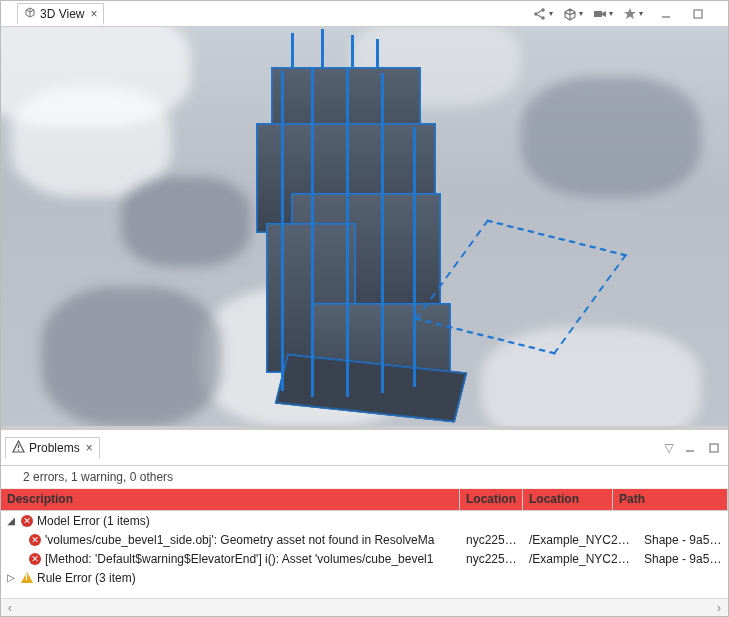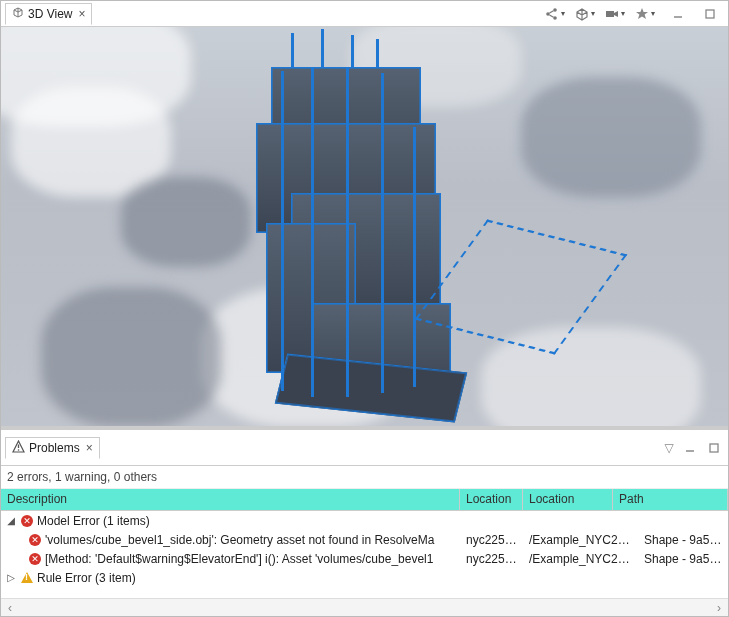--- a/index.html
+++ b/index.html
@@ -7,7 +7,7 @@
   .app { width: 729px; height: 617px; display: flex; flex-direction: column; border: 1px solid #bbb; }
 
   
-  .top-bar { height: 26px; display: flex; align-items: center; border-bottom: 1px solid #ccc; padding: 0 4px; }
+  .top-bar { height: 26px; display: flex; align-items: center; border-bottom: 1px solid #ccc; padding: 0 16px; }
   .top-tab { display: flex; align-items: center; padding: 0 6px; height: 22px; border: 1px solid transparent; gap: 4px; }
   .top-tab.active { border: 1px solid #ccc; border-top: 1px solid #ccc; border-bottom: 1px solid #fff; background: #fff; }
   .top-tab .close { margin-left: 2px; color: #555; cursor: pointer; }

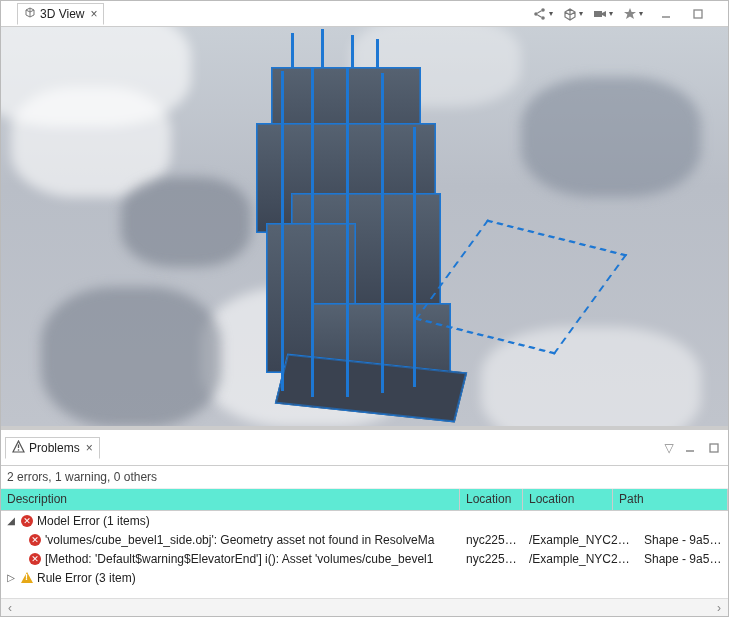--- a/index.html
+++ b/index.html
@@ -31,7 +31,7 @@
   .problems { height: 190px; border-top: 4px solid #ccc; display: flex; flex-direction: column; }
   .problems-bar { height: 36px; display: flex; align-items: center; border-bottom: 1px solid #ccc; padding: 0 4px; }
   .problems-bar .spacer { flex: 1; }
-  .summary { padding: 4px 6px; color: #444; border-bottom: 1px solid #eee; }
+  .summary { padding: 4px 22px; color: #444; border-bottom: 1px solid #eee; }
   .cols { display: flex; height: 22px; border-bottom: 1px solid #ccc; }
   .col-h { padding: 3px 6px; border-right: 1px solid #ccc; background:#5eead4; color:#333; overflow:hidden; text-overflow:ellipsis; white-space:nowrap; }
   .col-desc{ width: 459px; } .col-res{ width: 63px;} .col-path{flex:1; min-width:0;} .col-loc{width:90px;}

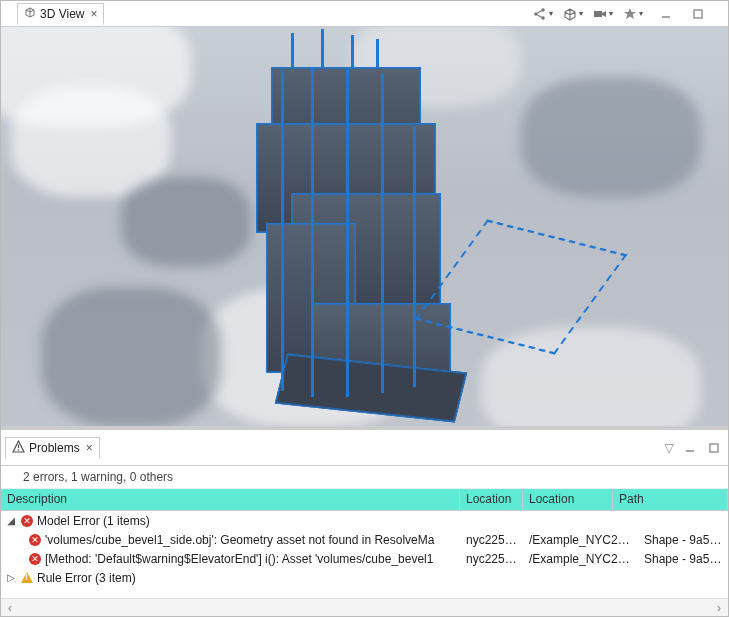--- a/index.html
+++ b/index.html
@@ -33,7 +33,7 @@
   .problems-bar .spacer { flex: 1; }
   .summary { padding: 4px 22px; color: #444; border-bottom: 1px solid #eee; }
   .cols { display: flex; height: 22px; border-bottom: 1px solid #ccc; }
-  .col-h { padding: 3px 6px; border-right: 1px solid #ccc; background:#5eead4; color:#333; overflow:hidden; text-overflow:ellipsis; white-space:nowrap; }
+  .col-h { padding: 3px 6px; border-right: 1px solid #ccc; background:#ef4444; color:#333; overflow:hidden; text-overflow:ellipsis; white-space:nowrap;font-weight:bold; }
   .col-desc{ width: 459px; } .col-res{ width: 63px;} .col-path{flex:1; min-width:0;} .col-loc{width:90px;}
   .rows { flex:1; overflow:hidden; }
   .row { display:flex; height:19px; align-items:center; }

